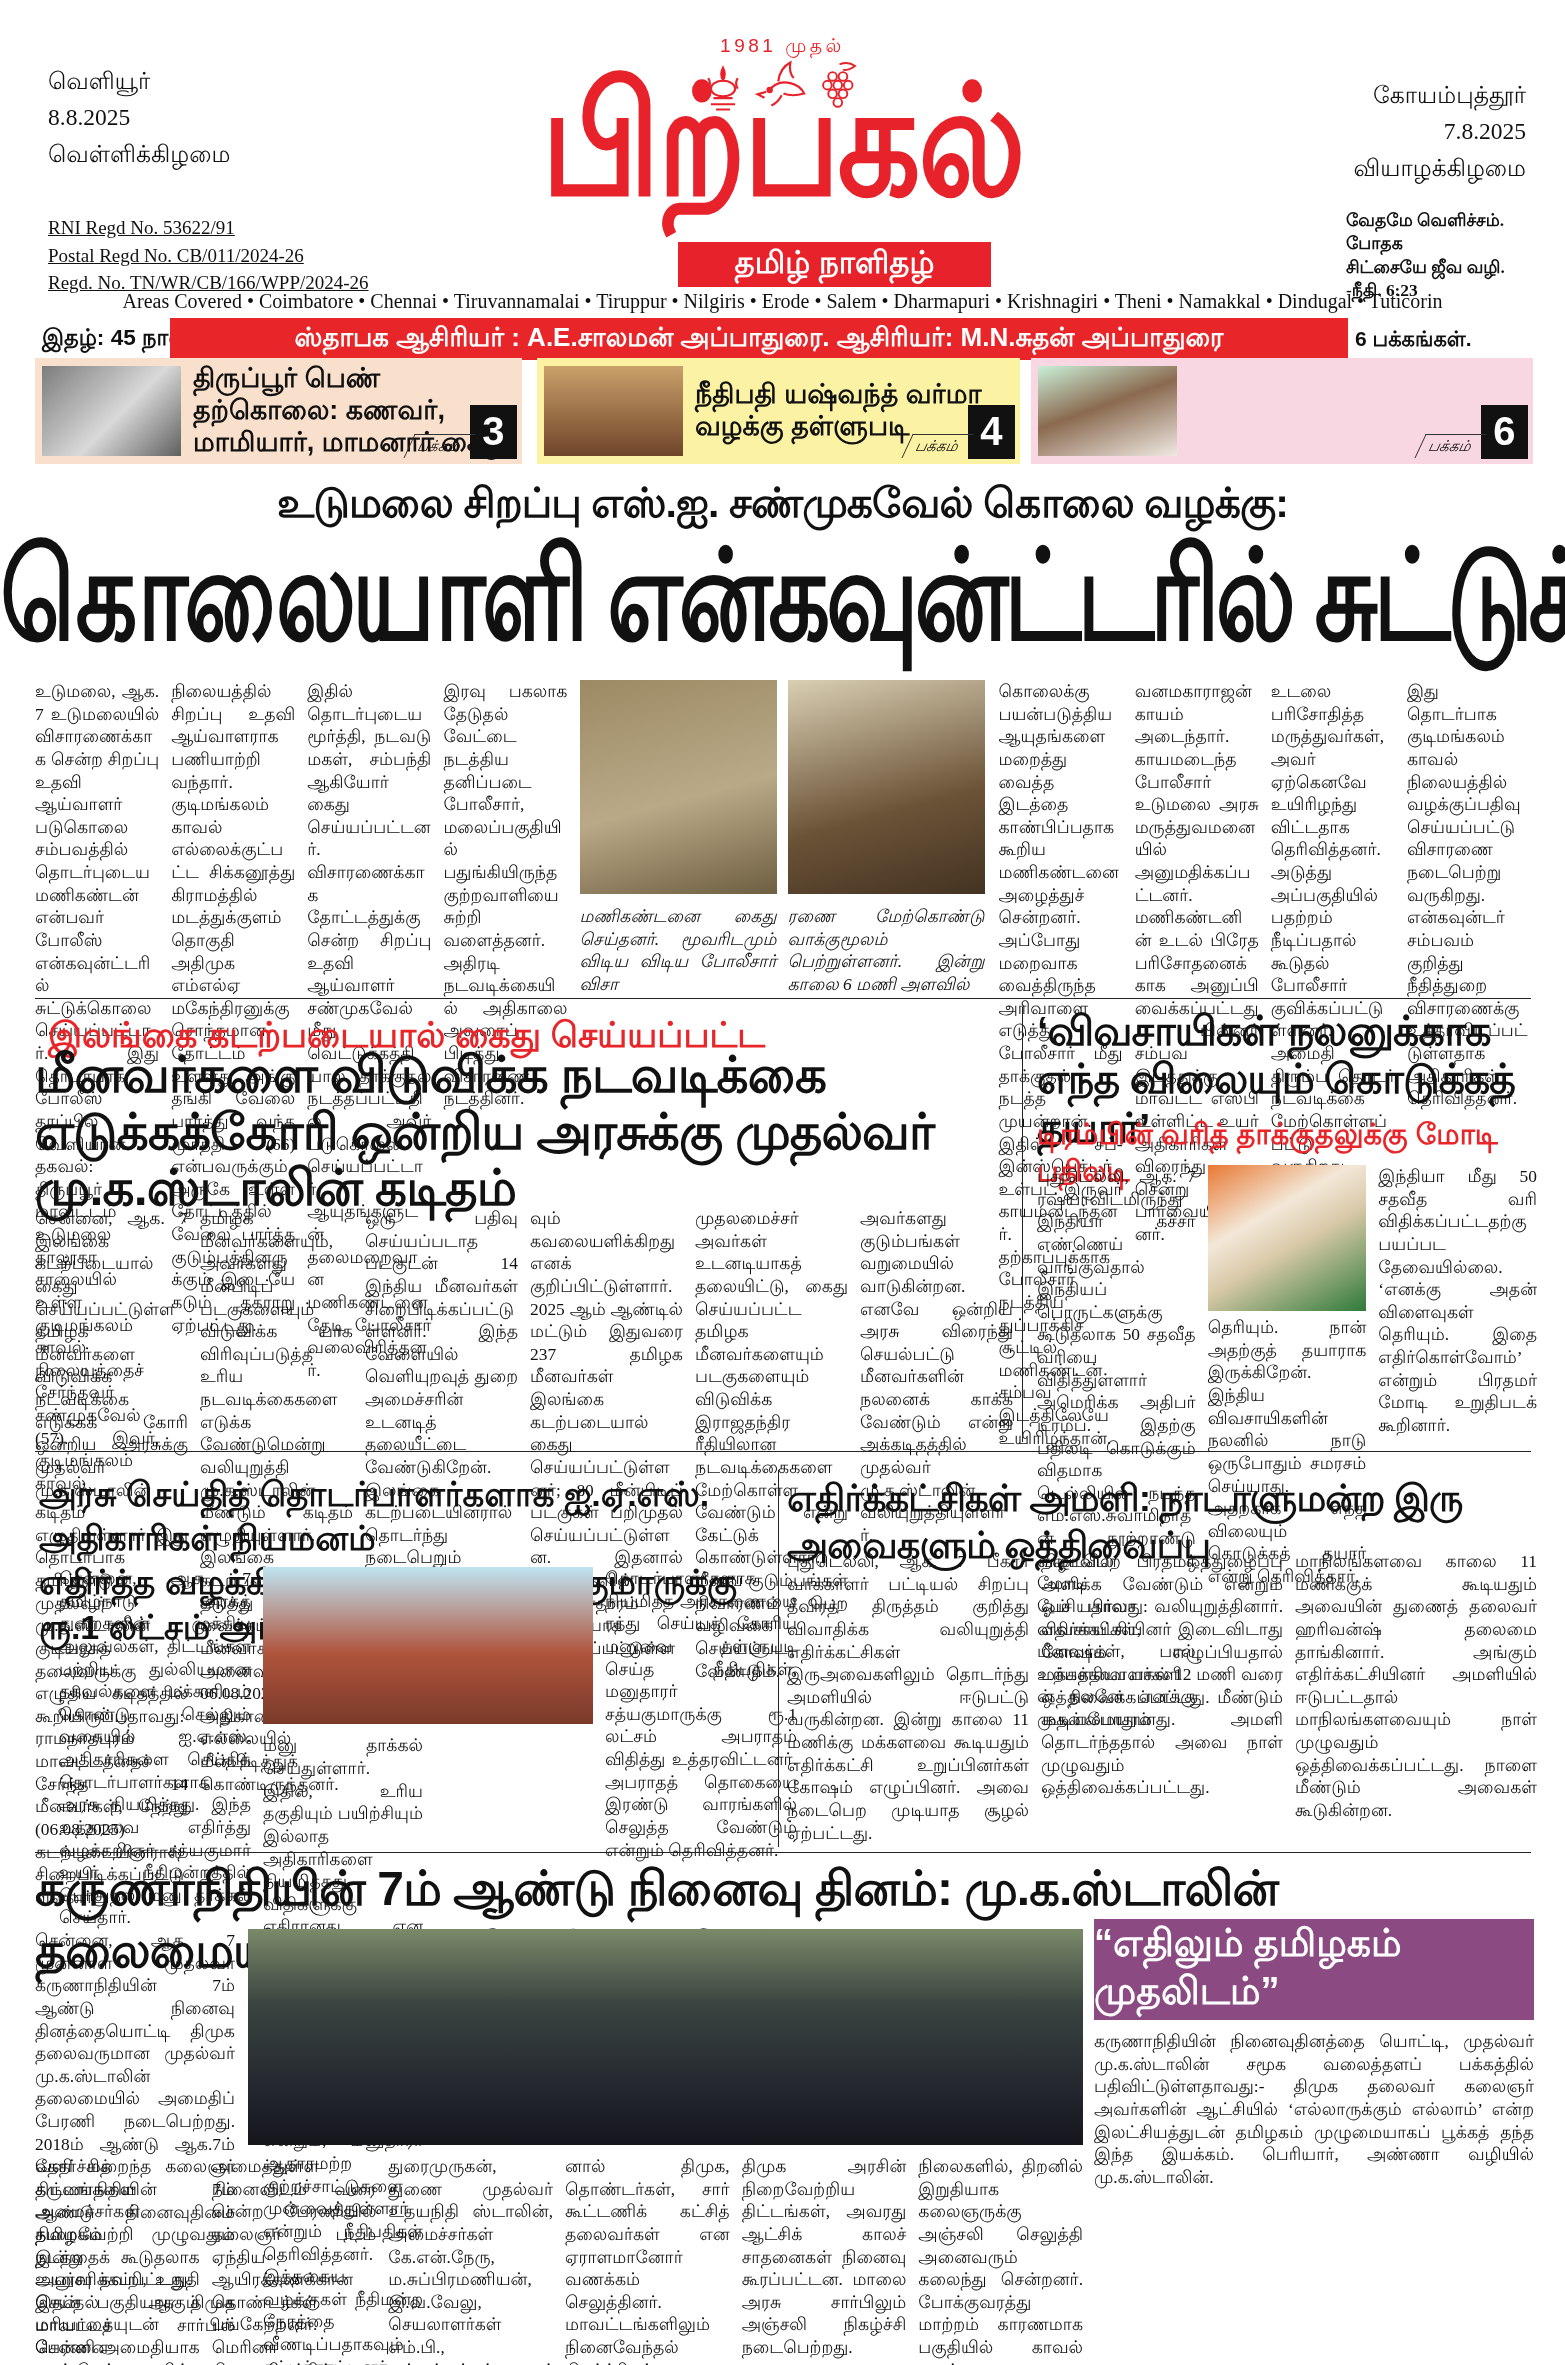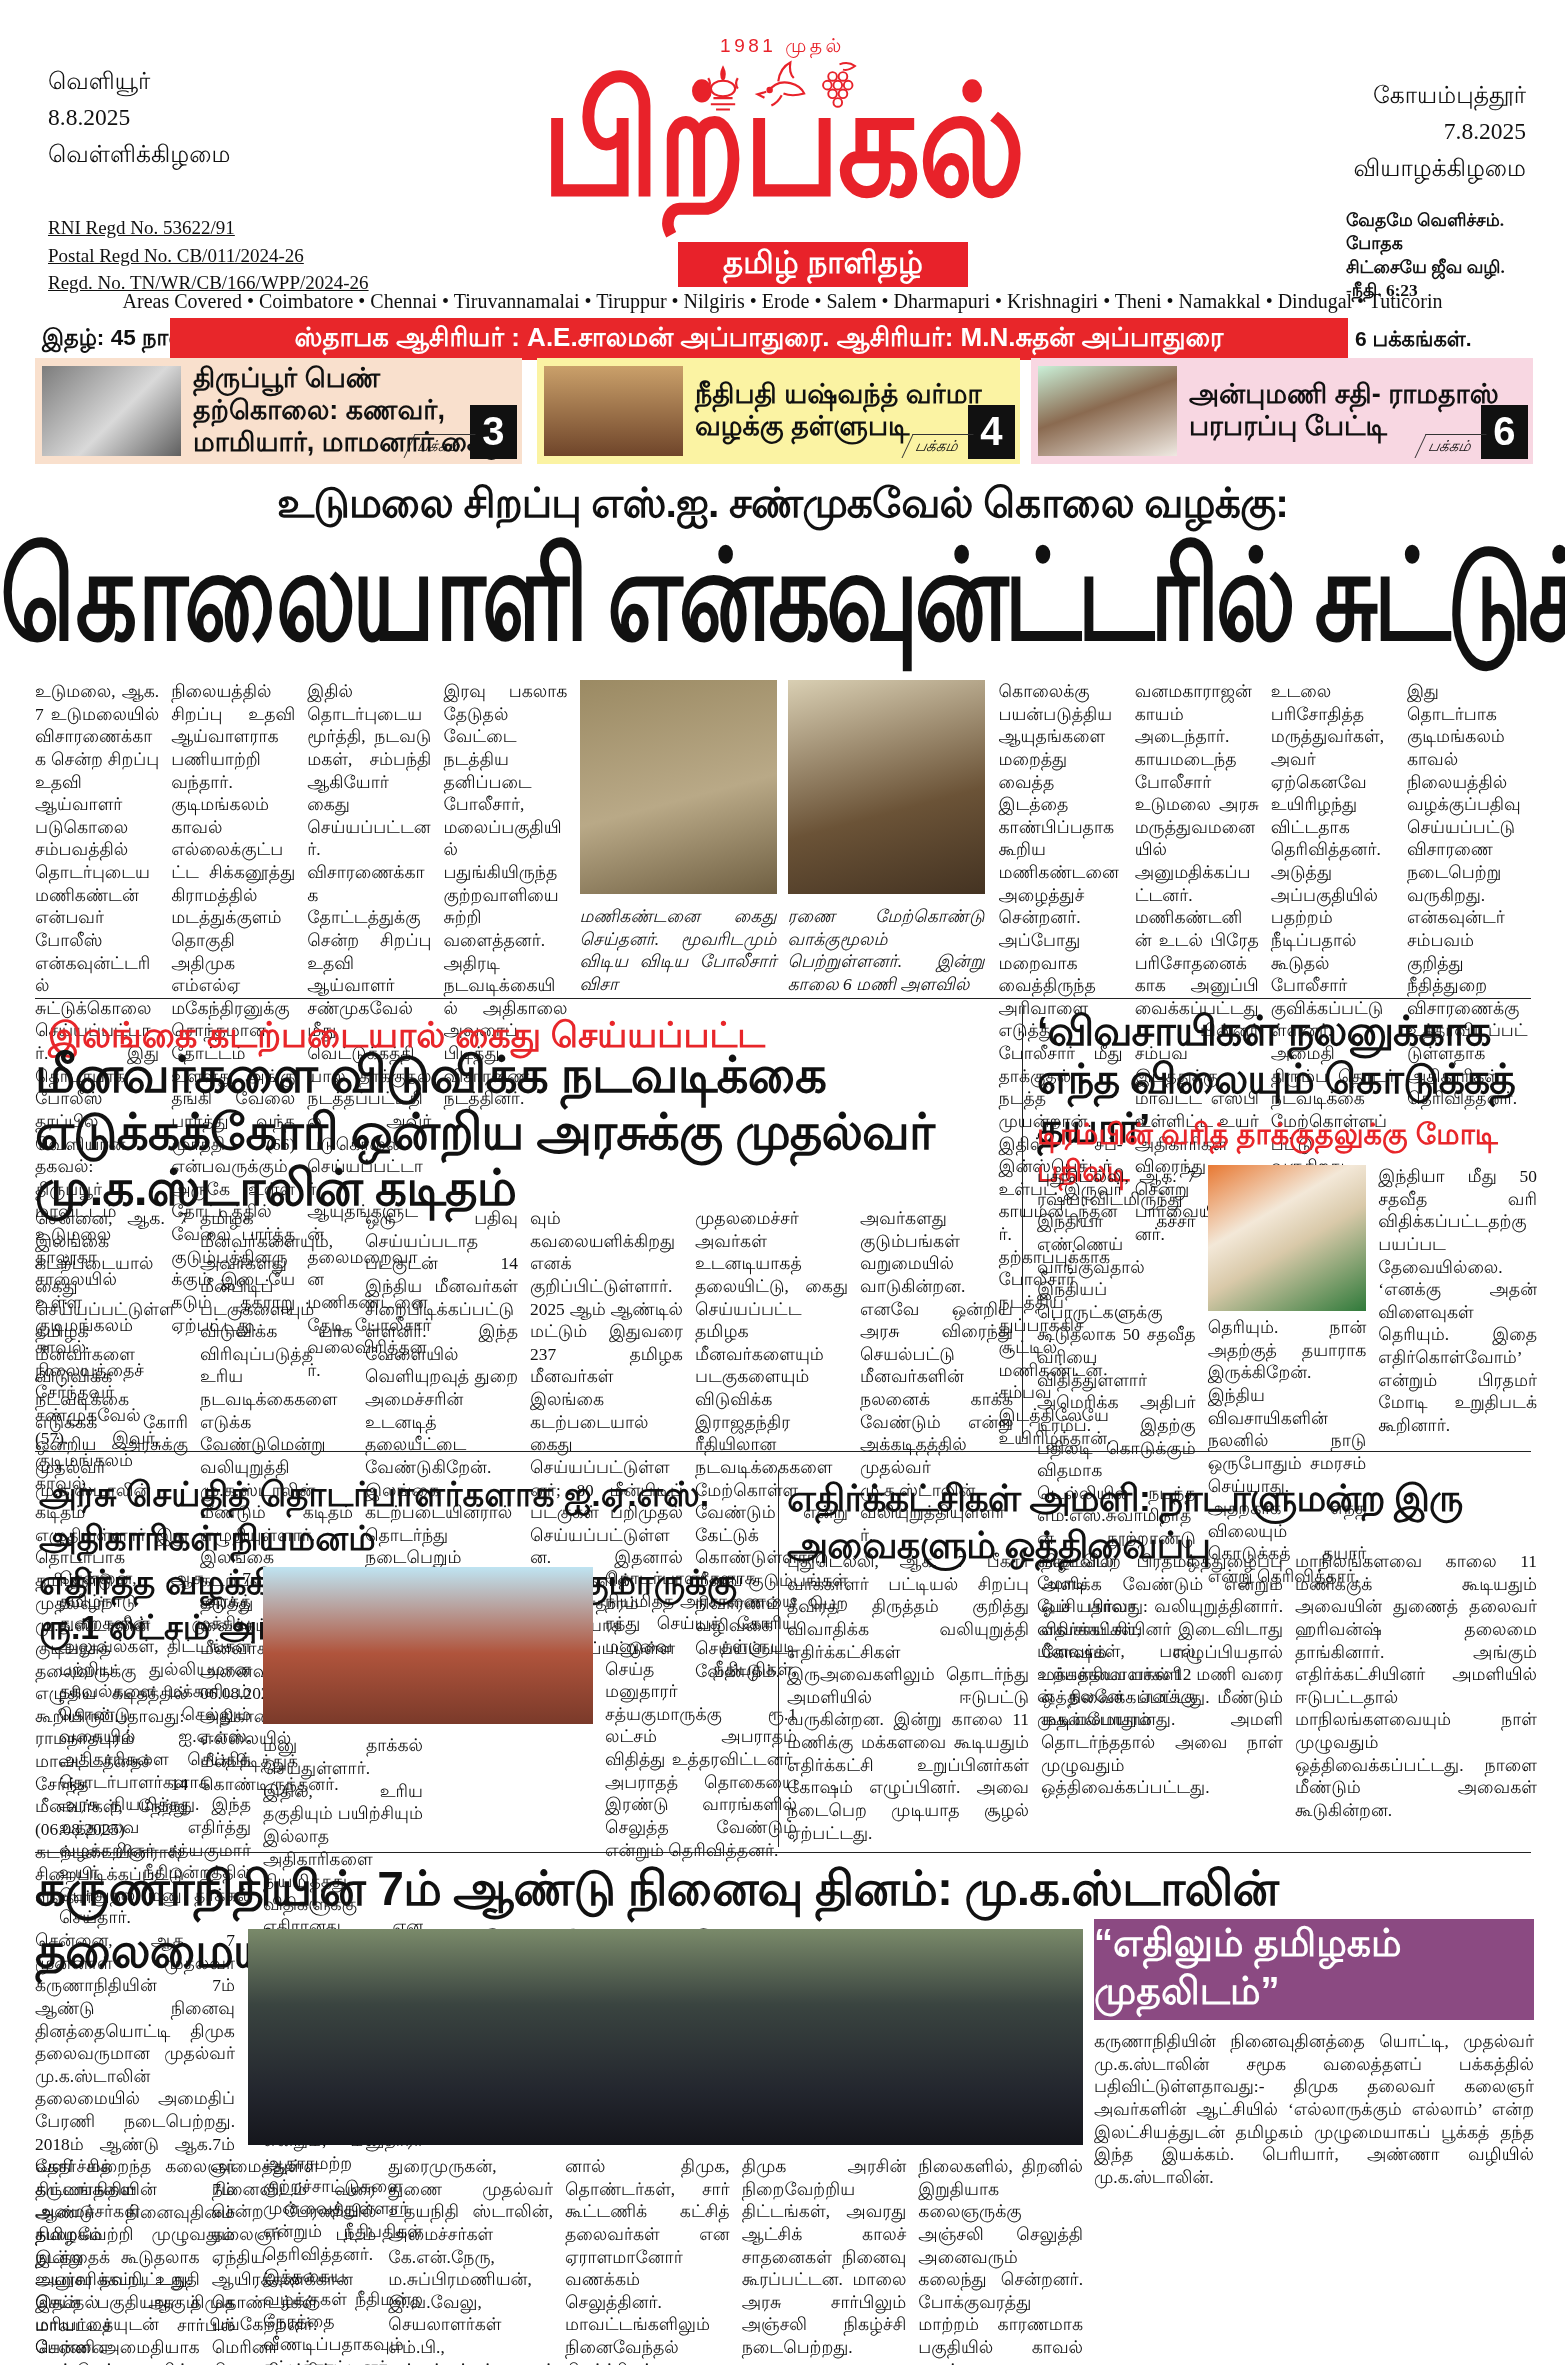--- a/index.html
+++ b/index.html
@@ -17,7 +17,7 @@
   #mast-title{left:0;right:0;top:61px;text-align:center;color:#e8222a;font-weight:900;
      font-size:130px;line-height:1.05;font-family:"Liberation Sans",sans-serif;
      letter-spacing:-2.6px;transform:scaleY(1.18);transform-origin:top;}
-  #mast-sub{left:678px;top:242px;width:290px;height:45px;background:#e8222a;color:#fff;
+  #mast-sub{left:678px;top:242px;width:313px;height:45px;background:#e8222a;color:#fff;
      font-size:31px;font-weight:bold;display:flex;align-items:center;justify-content:center;}
   #since{left:0;right:0;top:35px;text-align:center;color:#e8222a;font-size:19px;letter-spacing:3.5px;}
   #micons{left:0;right:0;top:59px;display:flex;justify-content:center;gap:8.7px;}

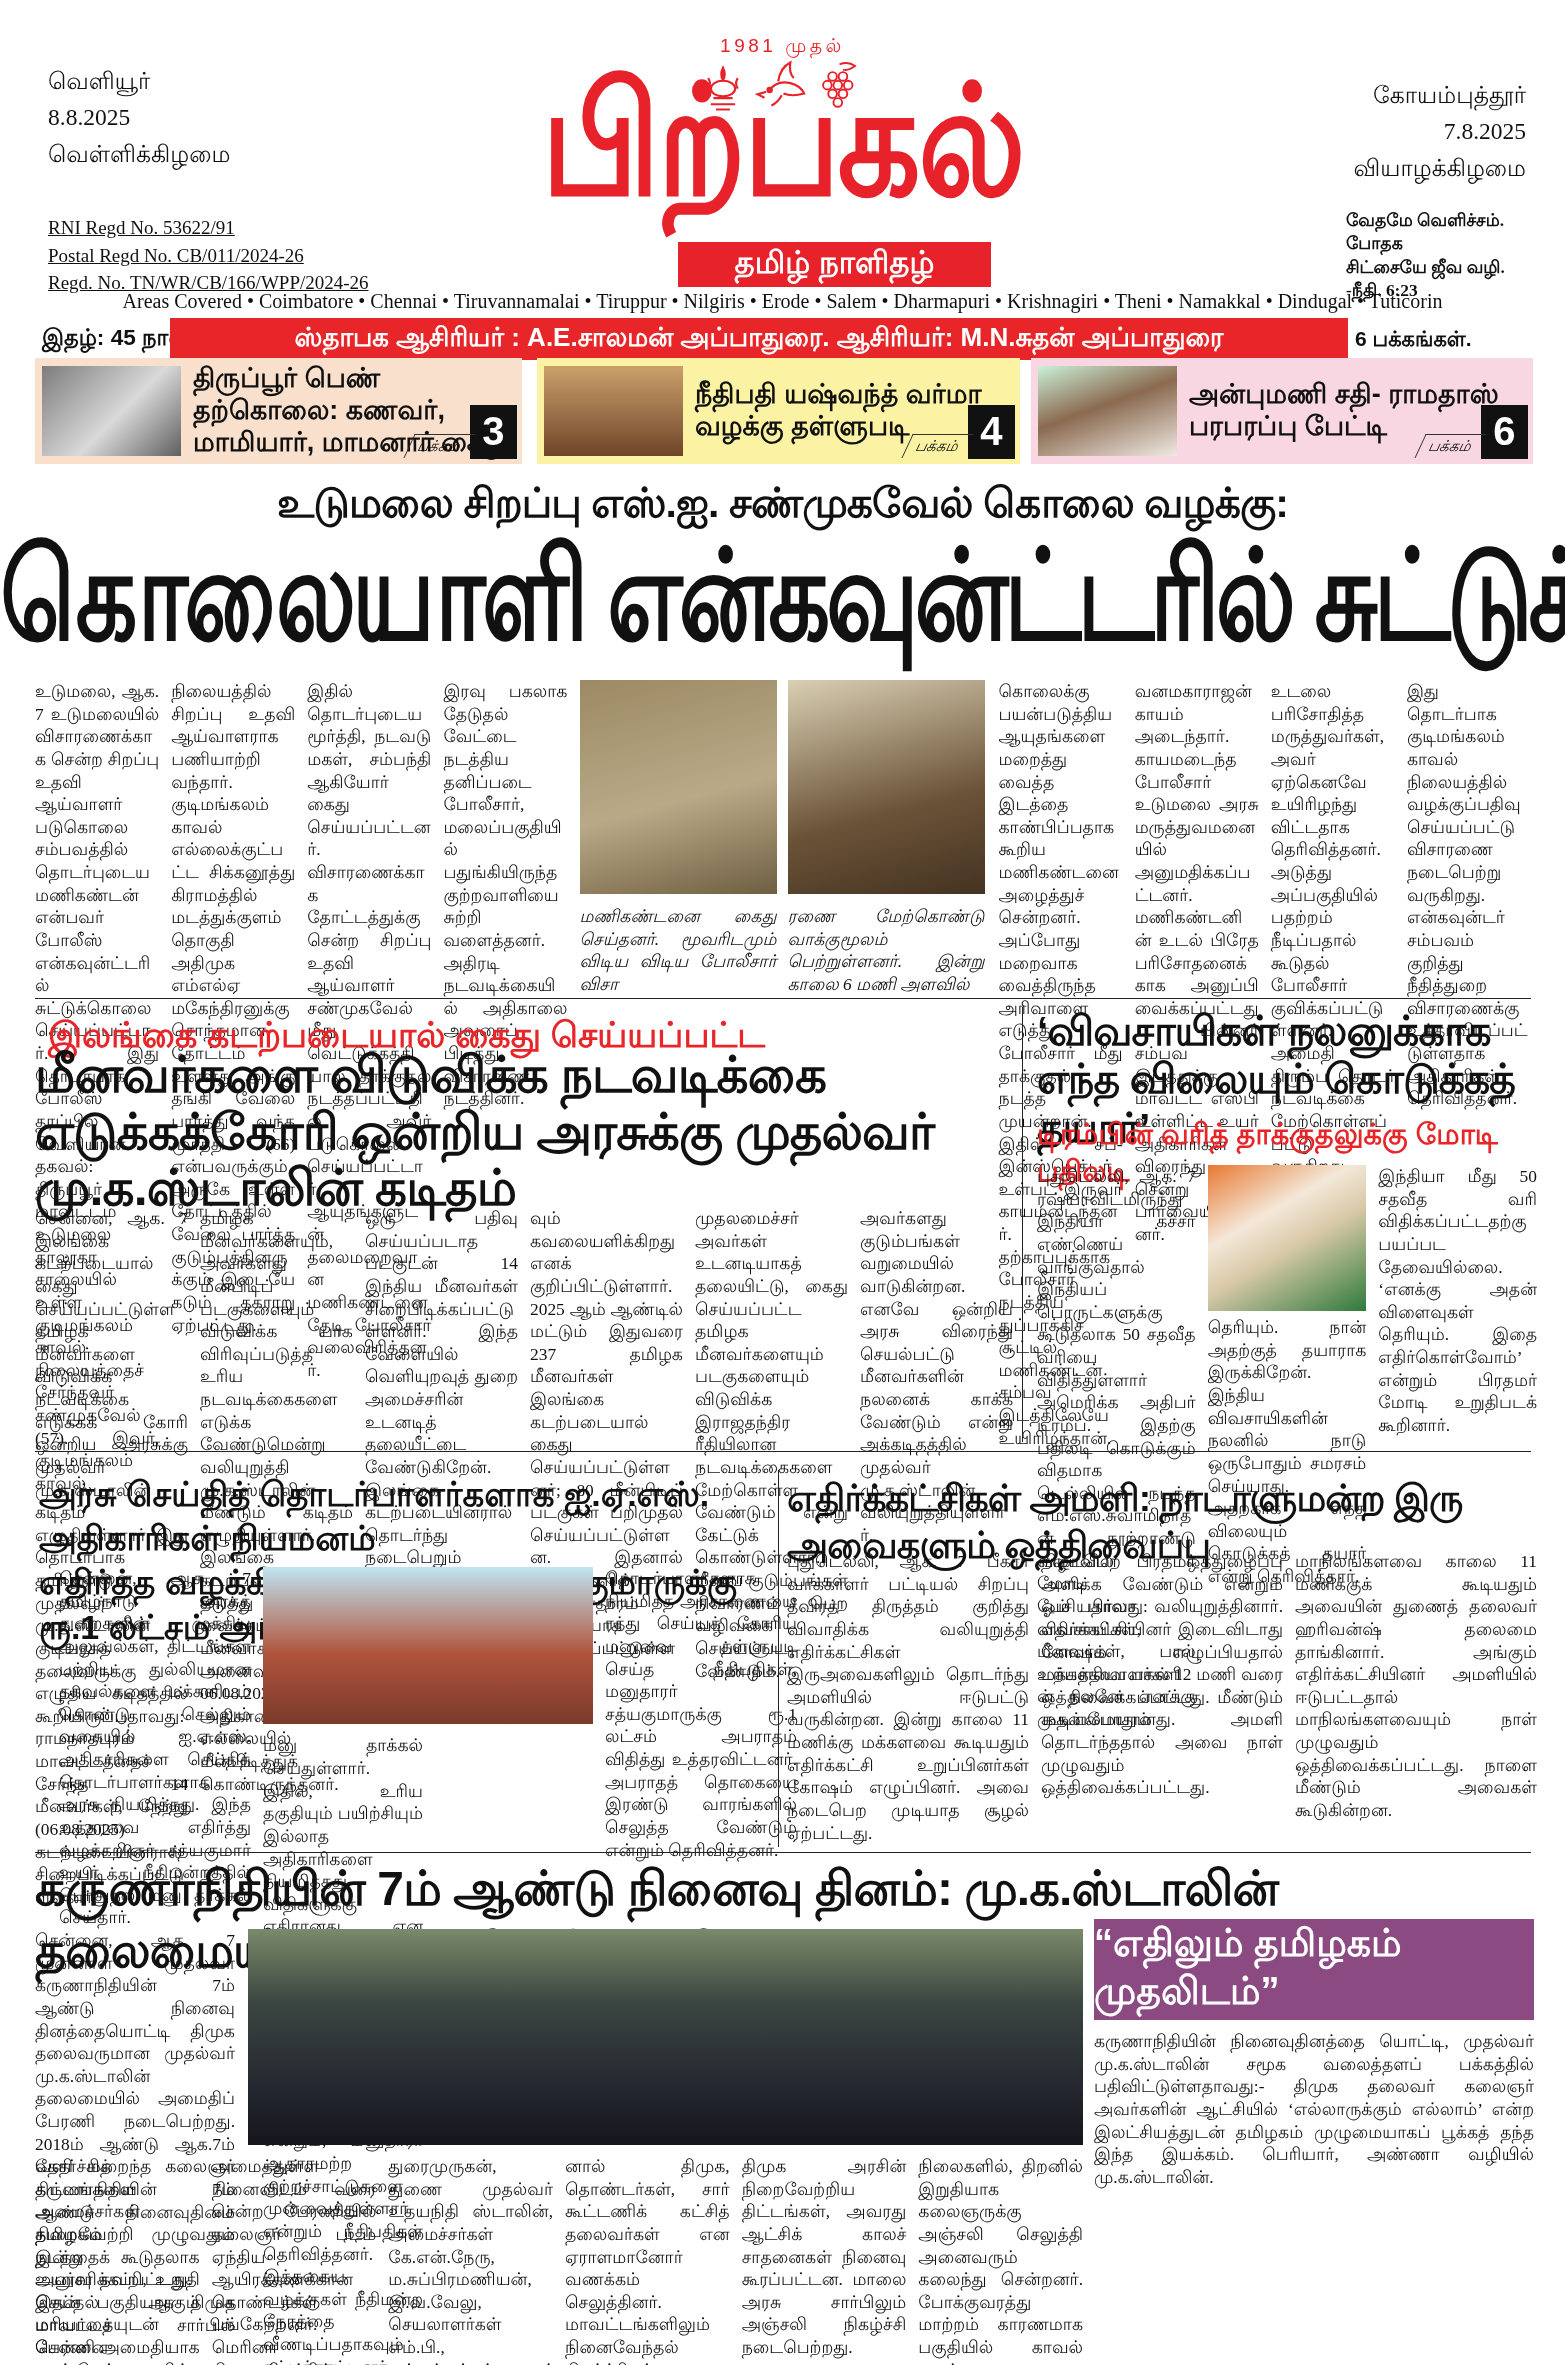--- a/index.html
+++ b/index.html
@@ -191,7 +191,6 @@
 
   <section class="abs promo" style="left:1031px;width:502px;background:#f8d7e2;">
     <div class="pphoto" style="background:linear-gradient(160deg,#caf0d8 0%,#8a6a50 45%,#efe9e2 100%);"></div>
-    <div class="ptitle">அன்புமணி சதி- ராமதாஸ் பரபரப்பு பேட்டி</div>
     <div class="pflag">
       <span class="pk sans">பக்கம்</span>
       <span class="pnum">6</span>

